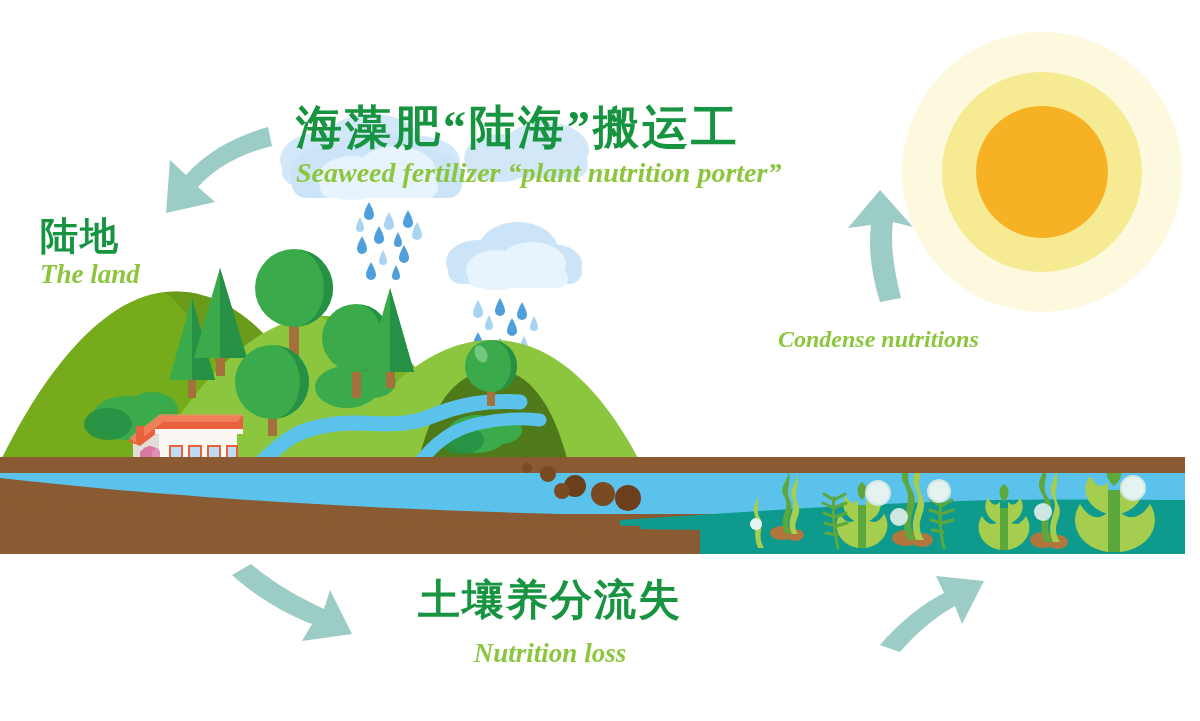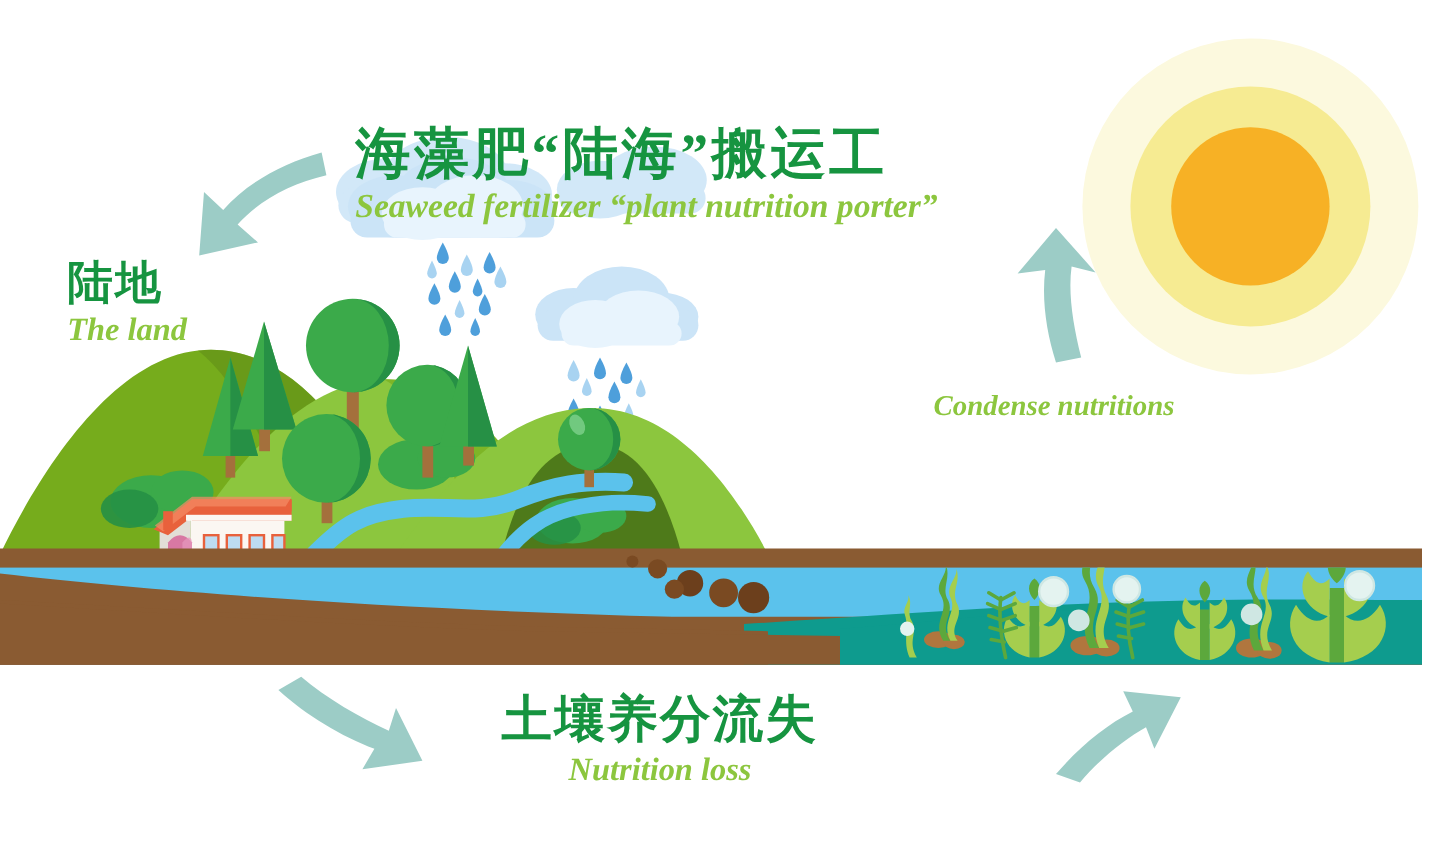--- a/index.html
+++ b/index.html
@@ -61,7 +61,7 @@
   }
   
   #land-label {
-    left: 56px;
+    left: 40px;
     top: 216px;
   }
   #land-label .cn { font-size: 38px; }

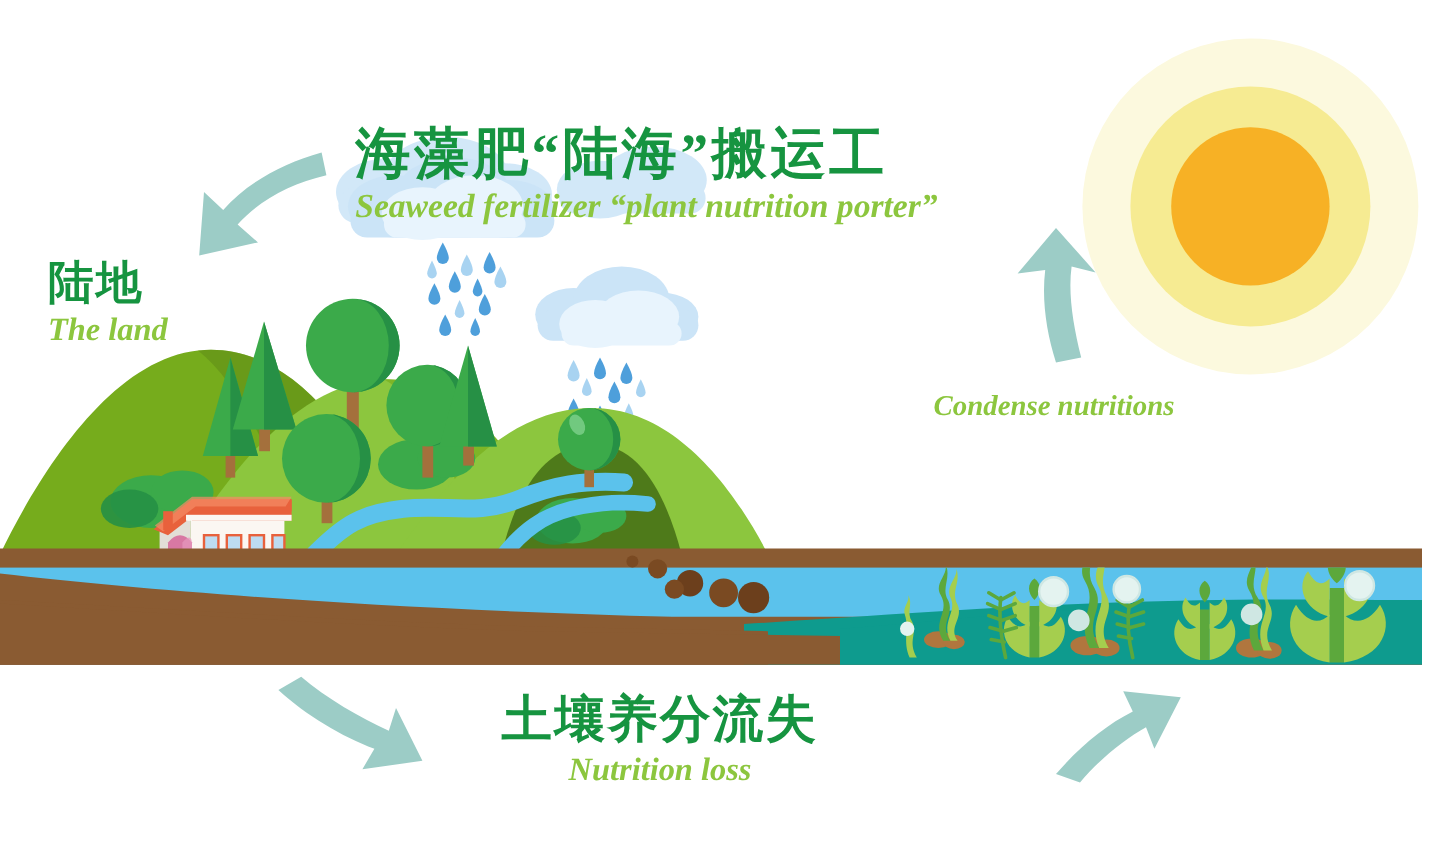--- a/index.html
+++ b/index.html
@@ -79,7 +79,7 @@
     top: 578px;
   }
   #loss-label .cn { font-size: 42px; }
-  #loss-label .en { font-size: 27px; margin-top: 4px; text-align: center; }
+  #loss-label .en { font-size: 27px; margin-top: 16px; text-align: center; }
 </style>
 </head>
 <body>

